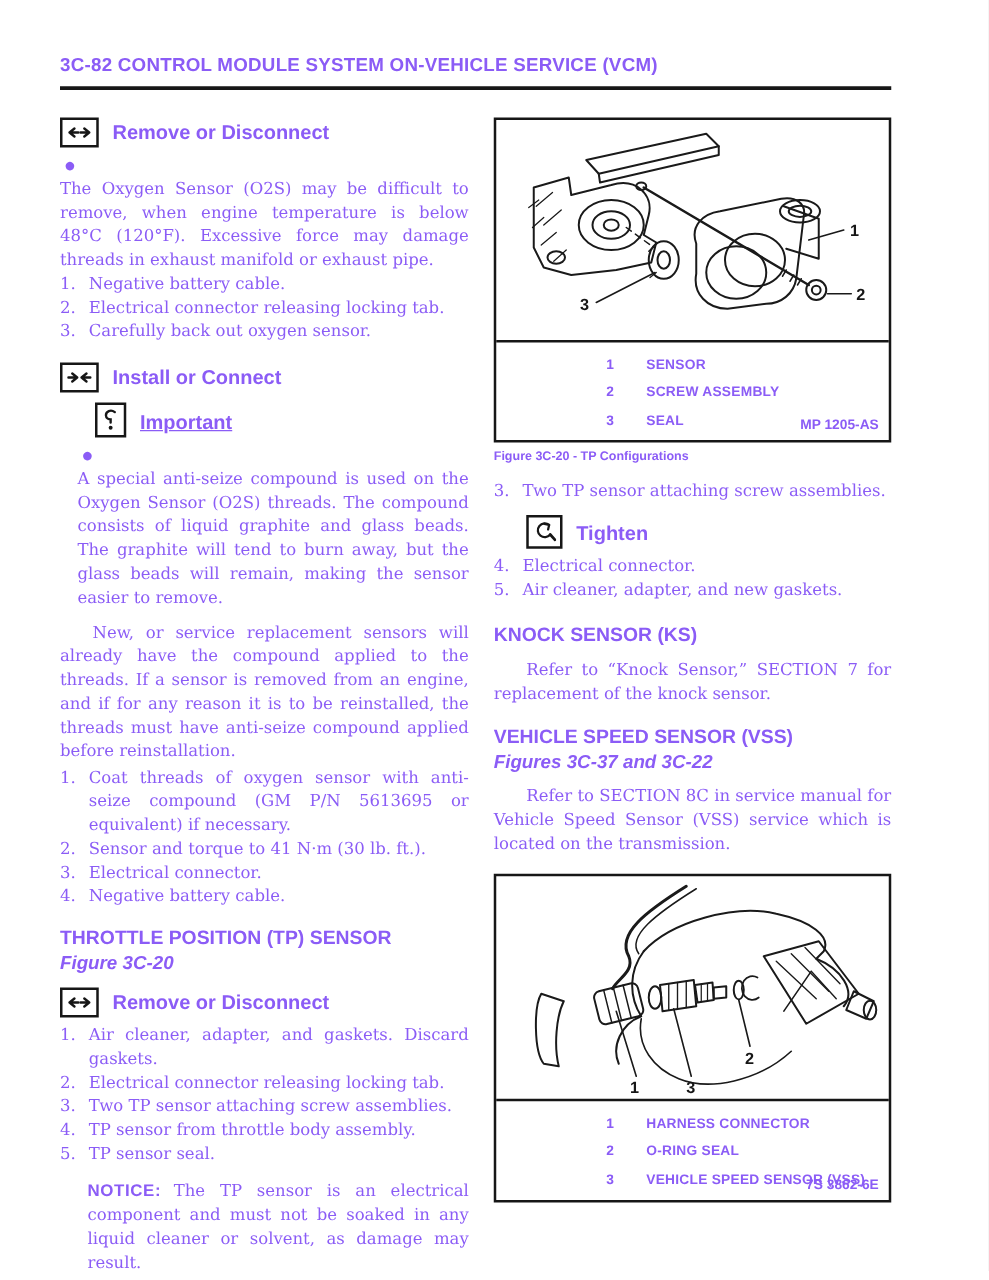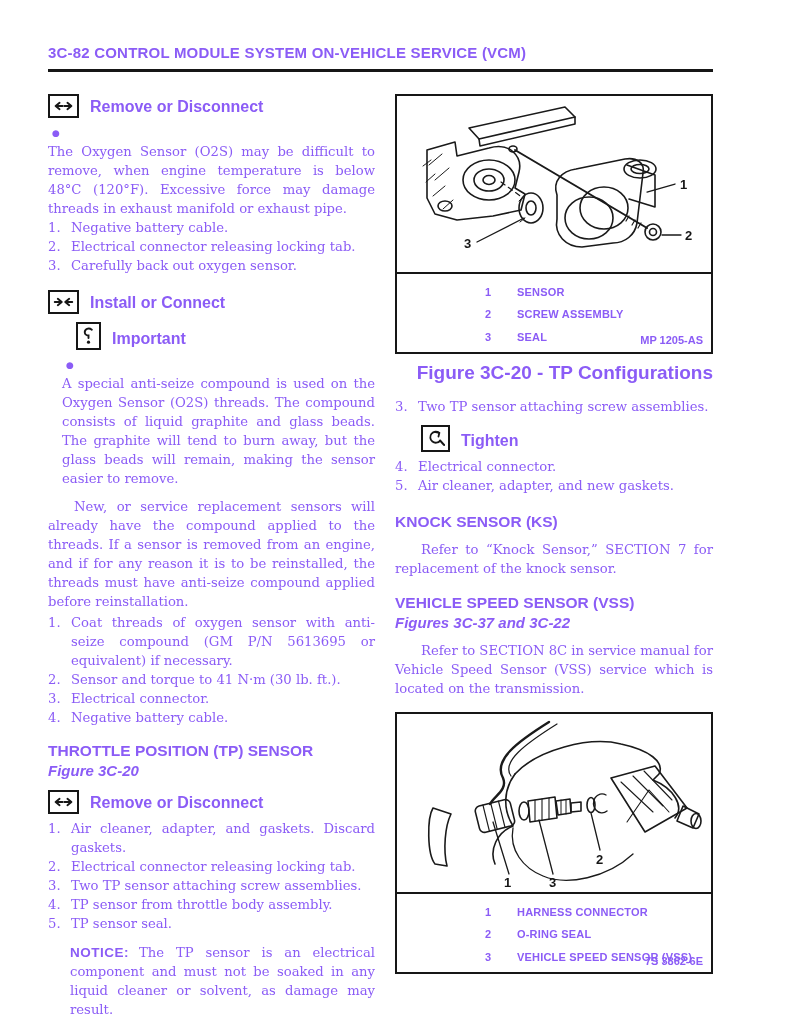--- a/index.html
+++ b/index.html
@@ -109,7 +109,7 @@
       </div>
 
       <div class="impwrap">
-        <div class="ophead" style="margin-top:8px;">
+        <div class="ophead" style="margin-top:8px;text-decoration:underline;">
           <span class="impbox">
             <svg width="15" height="19" viewBox="0 0 18 22">
                 <g stroke="#161616" stroke-width="2.3" fill="none" stroke-linecap="round">

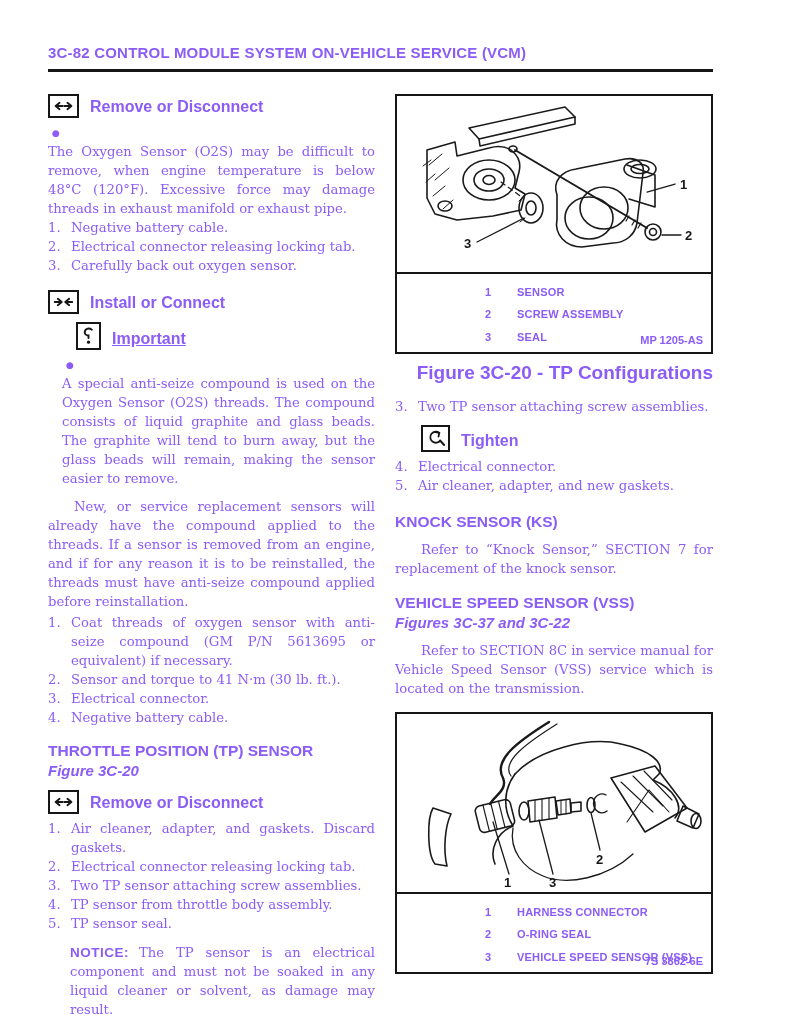--- a/index.html
+++ b/index.html
@@ -48,8 +48,8 @@
   .leg .lnum{flex:0 0 32px;}
   .figcode{position:absolute;right:8px;bottom:3px;font-family:"Liberation Sans",sans-serif;
            font-weight:bold;font-size:11px;}
-  .figcap{font-family:"Liberation Sans",sans-serif;font-weight:bold;font-size:19px;
-          text-align:right;margin:5px 0 10px 0;}
+  .figcap{font-family:"Liberation Sans",sans-serif;font-weight:bold;font-size:10px;
+          text-align:left;margin:5px 0 10px 0;}
   svg text{font-family:"Liberation Sans",sans-serif;font-weight:bold;fill:#161616;}
   .tightwrap{margin-left:26px;}
   .tightbox{width:25px;height:23px;border:2.4px solid #161616;display:flex;align-items:center;

